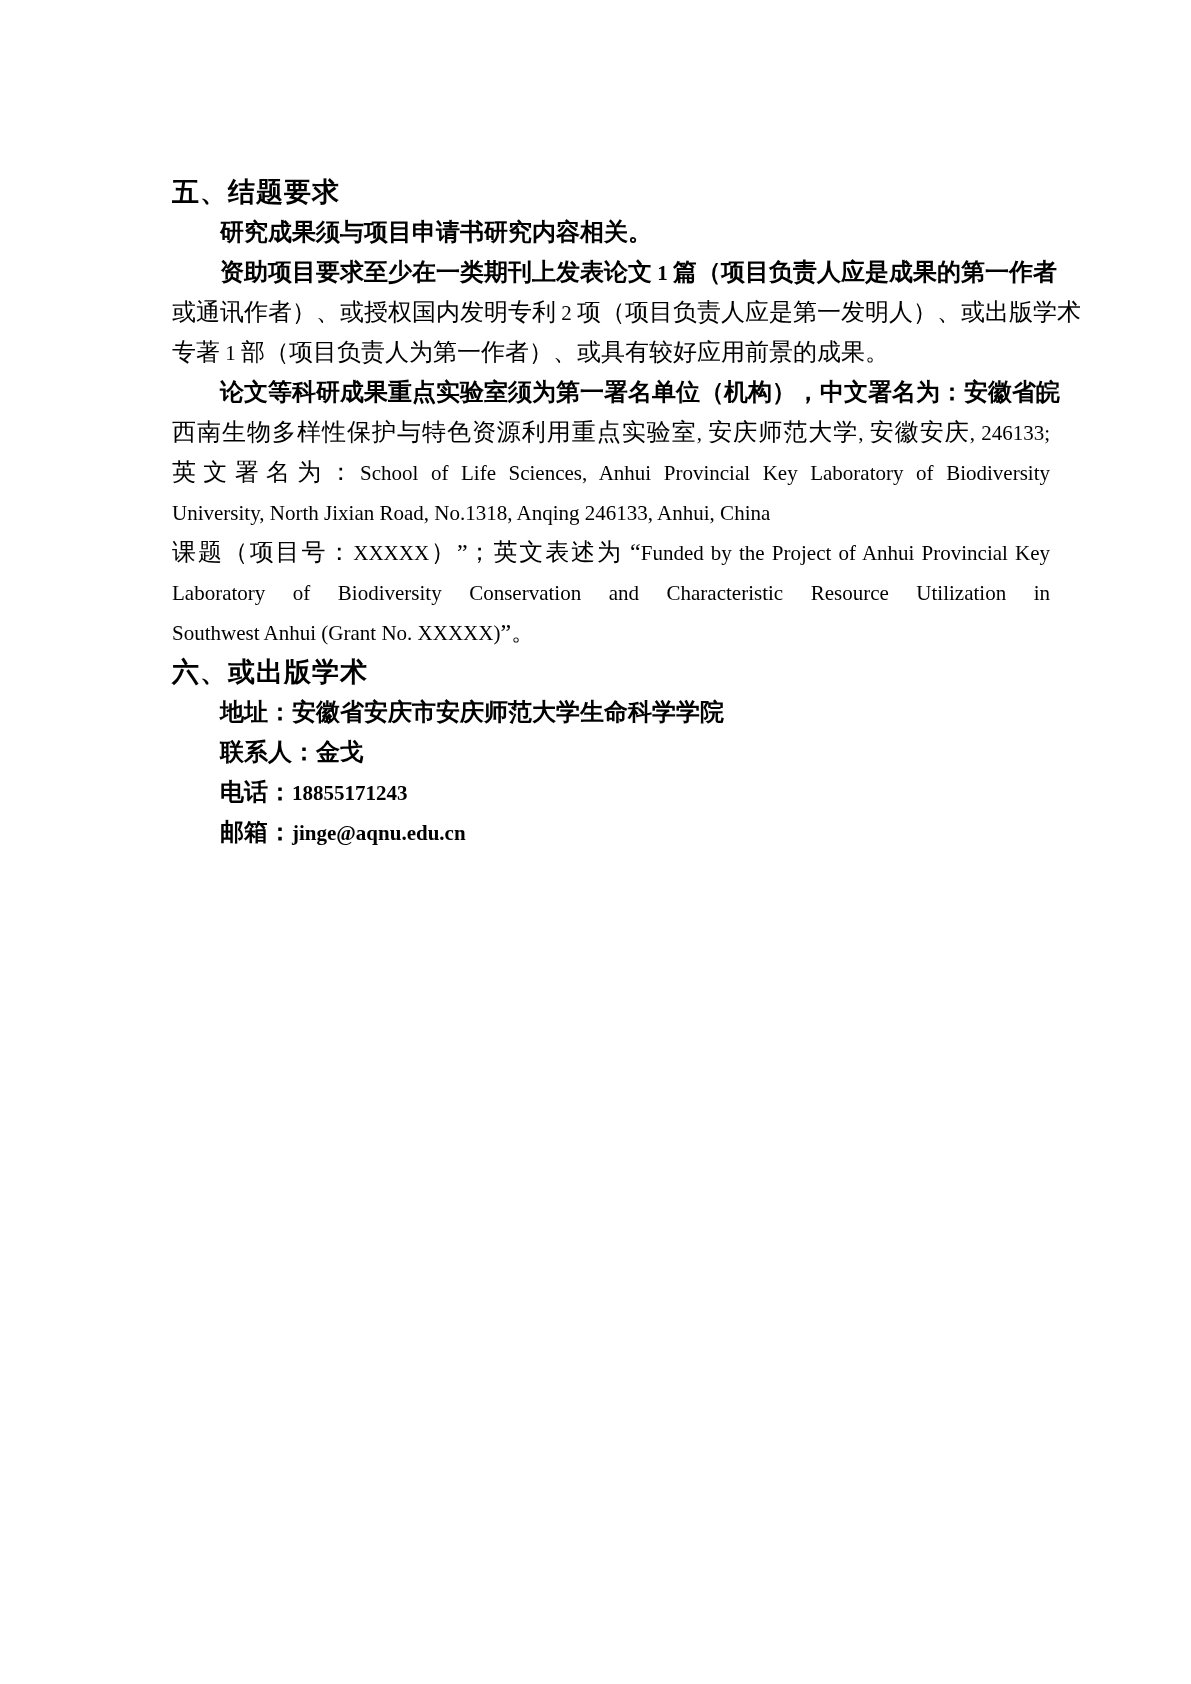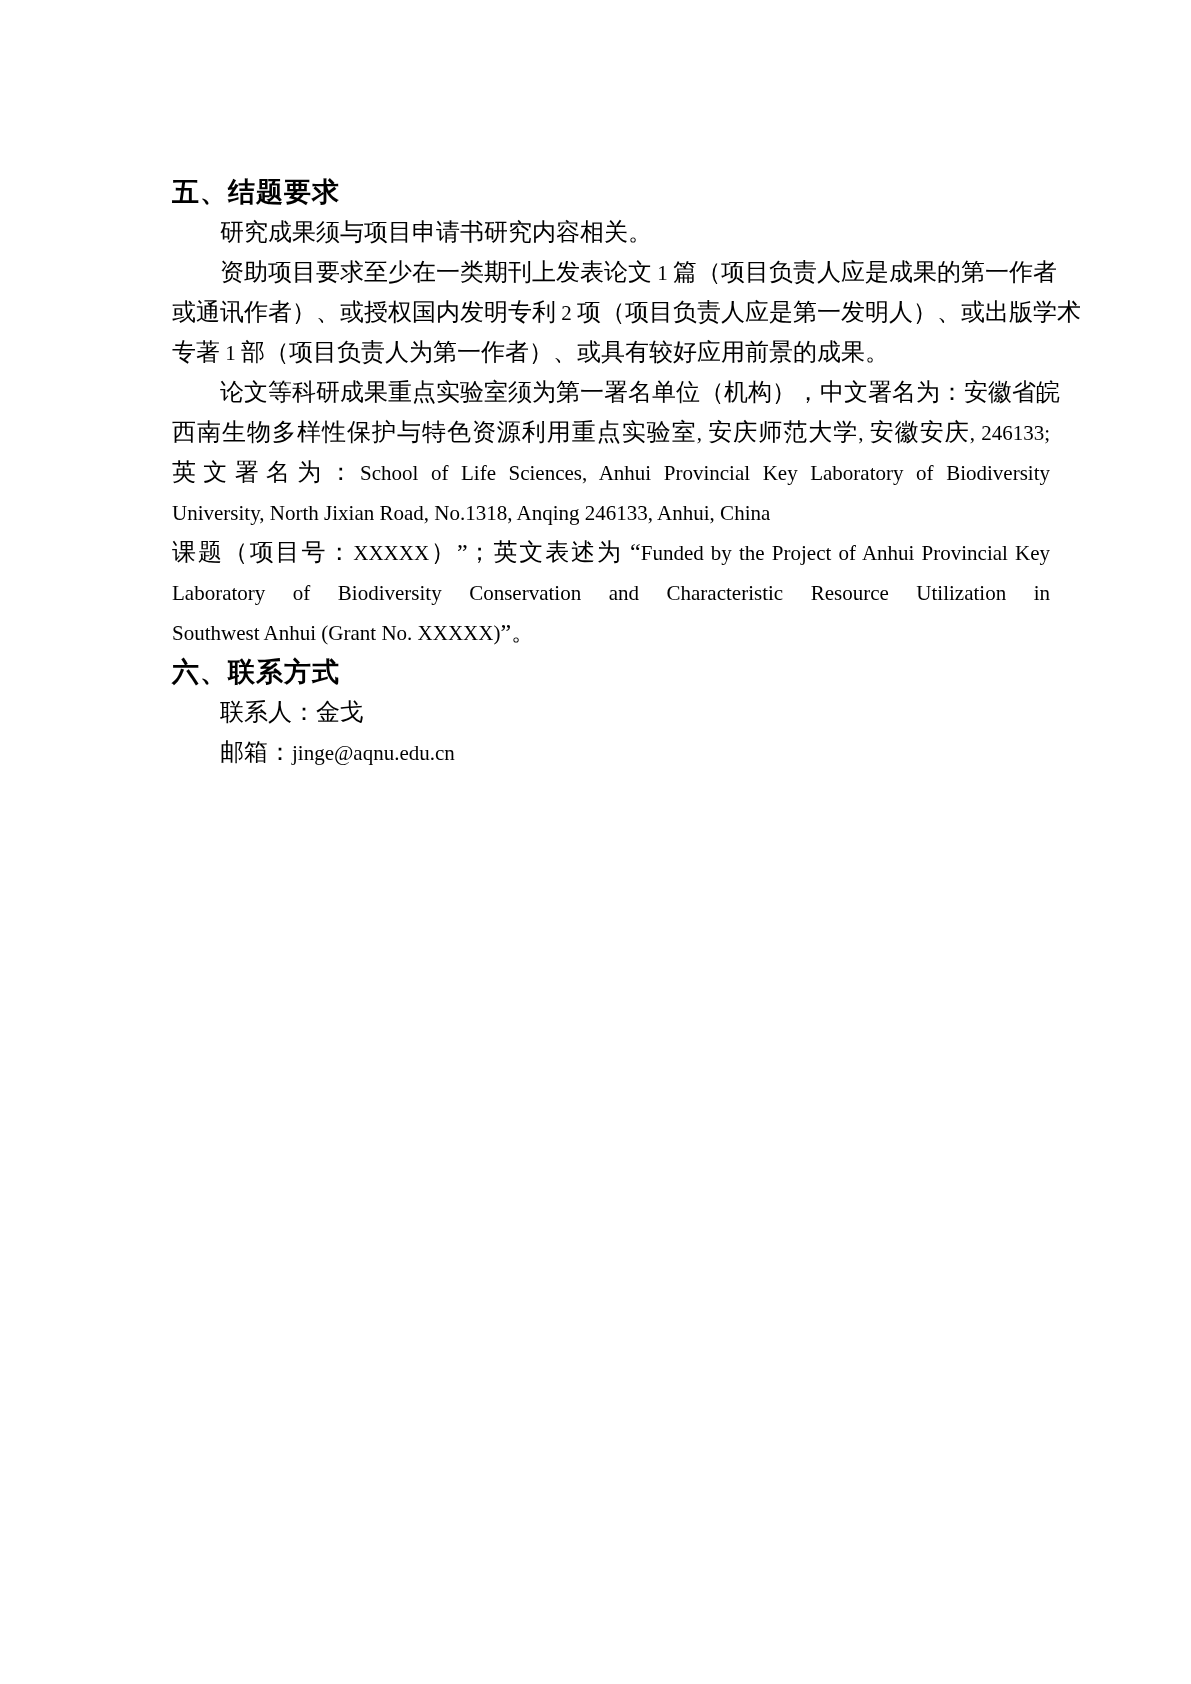--- a/index.html
+++ b/index.html
@@ -37,6 +37,7 @@
   }
   .line.indent {
     padding-left: 48px;
+    font-weight: bold;
   }
   .line.justify {
     text-align: justify;

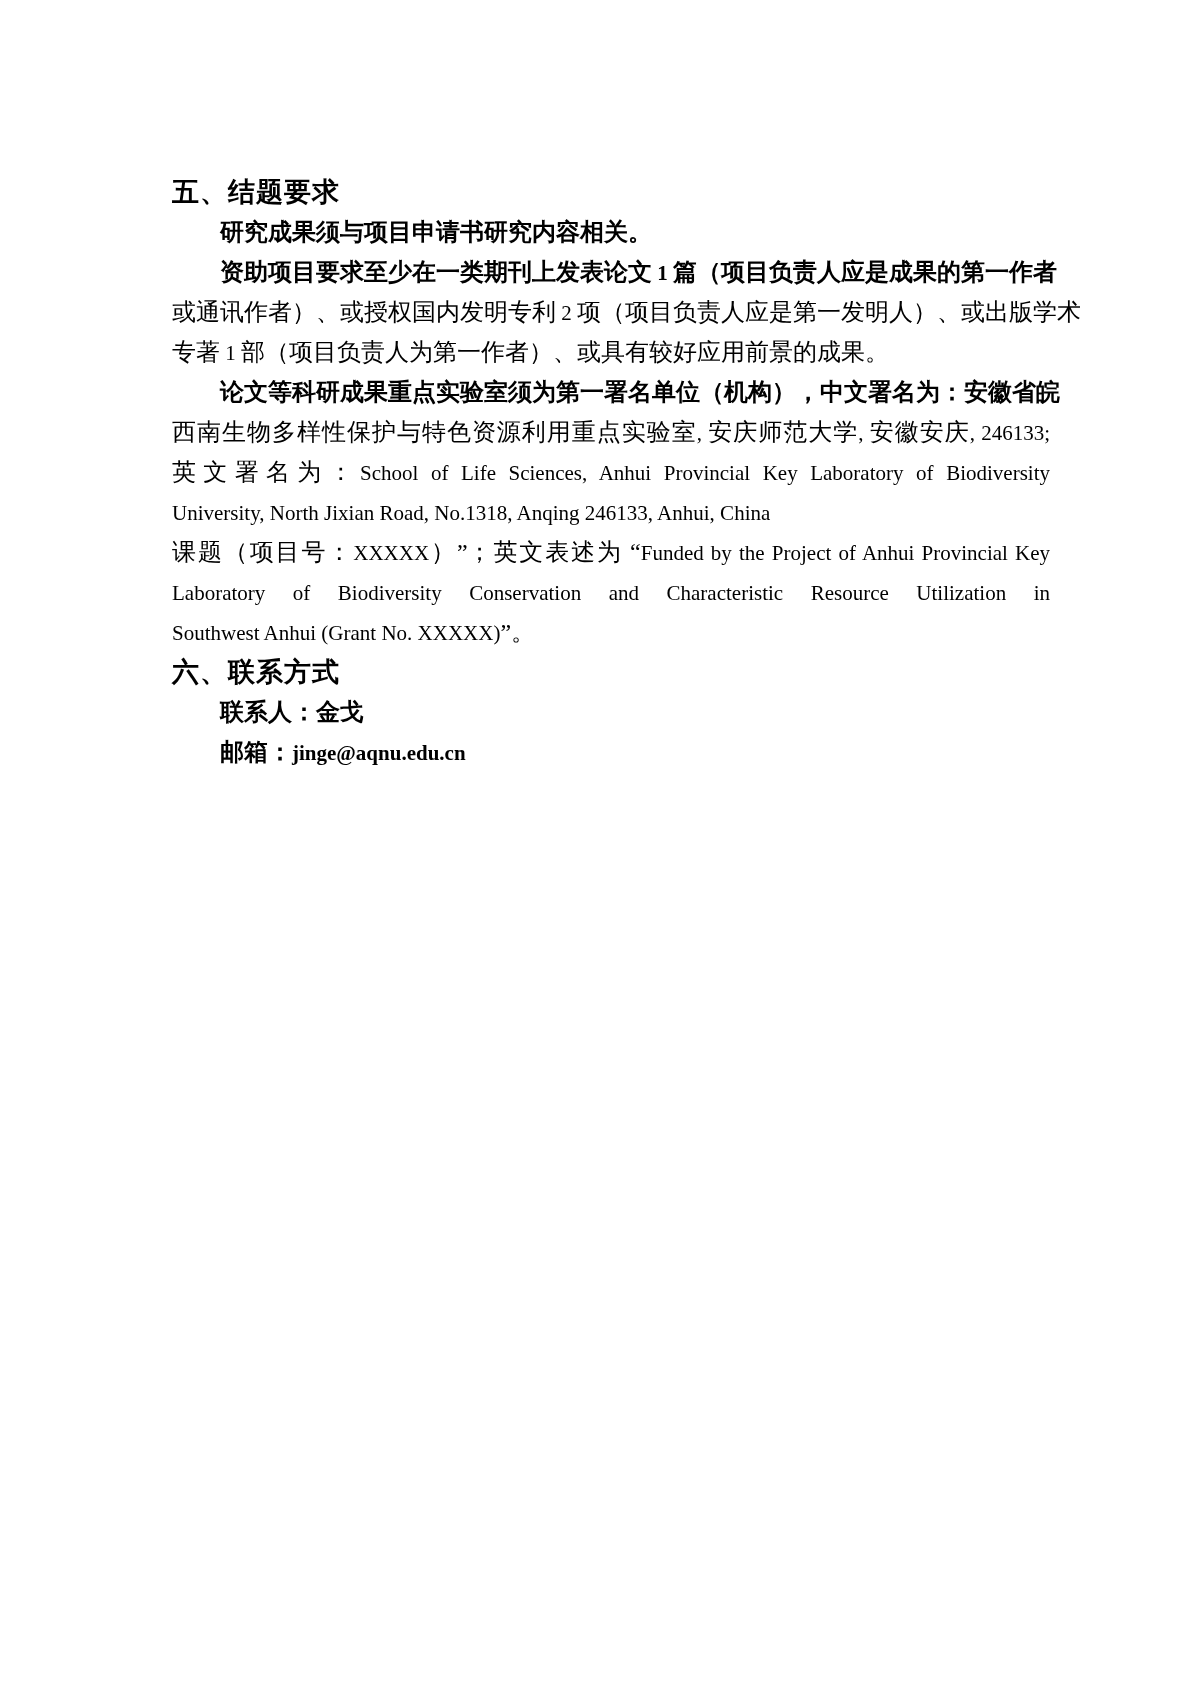--- a/index.html
+++ b/index.html
@@ -64,7 +64,7 @@
       <div class="line justify">课题（项目号：<span class="latin">XXXXX</span>）”；英文表述为<span class="latin"> </span>“<span class="latin">Funded by the Project of Anhui Provincial Key</span></div>
       <div class="line justify"><span class="latin">Laboratory of Biodiversity Conservation and Characteristic Resource Utilization in</span></div>
       <div class="line"><span class="latin">Southwest Anhui (Grant No. XXXXX)</span>”。</div>
-      <div class="line heading">六、联系方式</div>
+      <div class="line heading">六、或出版学术</div>
       <div class="line indent">联系人：金戈</div>
       <div class="line indent">邮箱：<span class="latin">jinge@aqnu.edu.cn</span></div>
     </div>

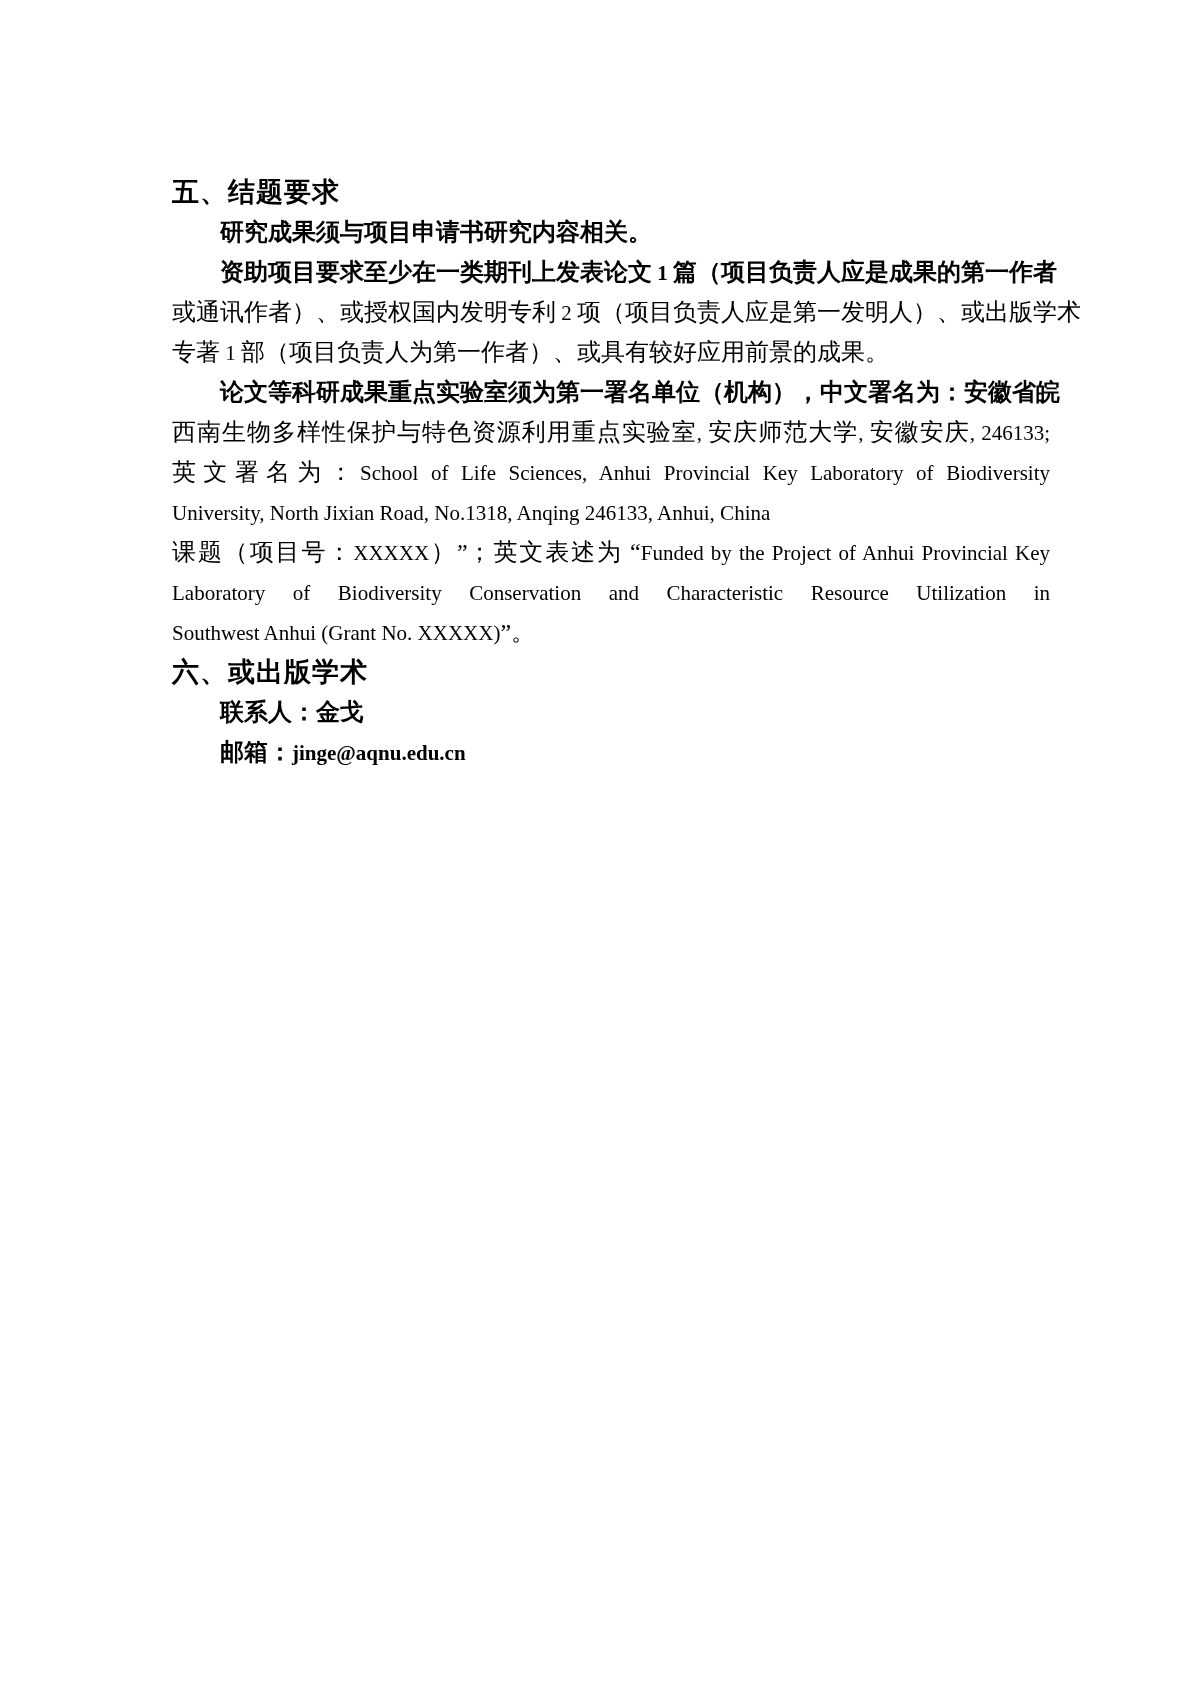--- a/index.html
+++ b/index.html
@@ -65,6 +65,7 @@
       <div class="line justify"><span class="latin">Laboratory of Biodiversity Conservation and Characteristic Resource Utilization in</span></div>
       <div class="line"><span class="latin">Southwest Anhui (Grant No. XXXXX)</span>”。</div>
       <div class="line heading">六、或出版学术</div>
+      <div class="line indent">地址：安徽省安庆市安庆师范大学生命科学学院</div>
       <div class="line indent">联系人：金戈</div>
       <div class="line indent">邮箱：<span class="latin">jinge@aqnu.edu.cn</span></div>
     </div>

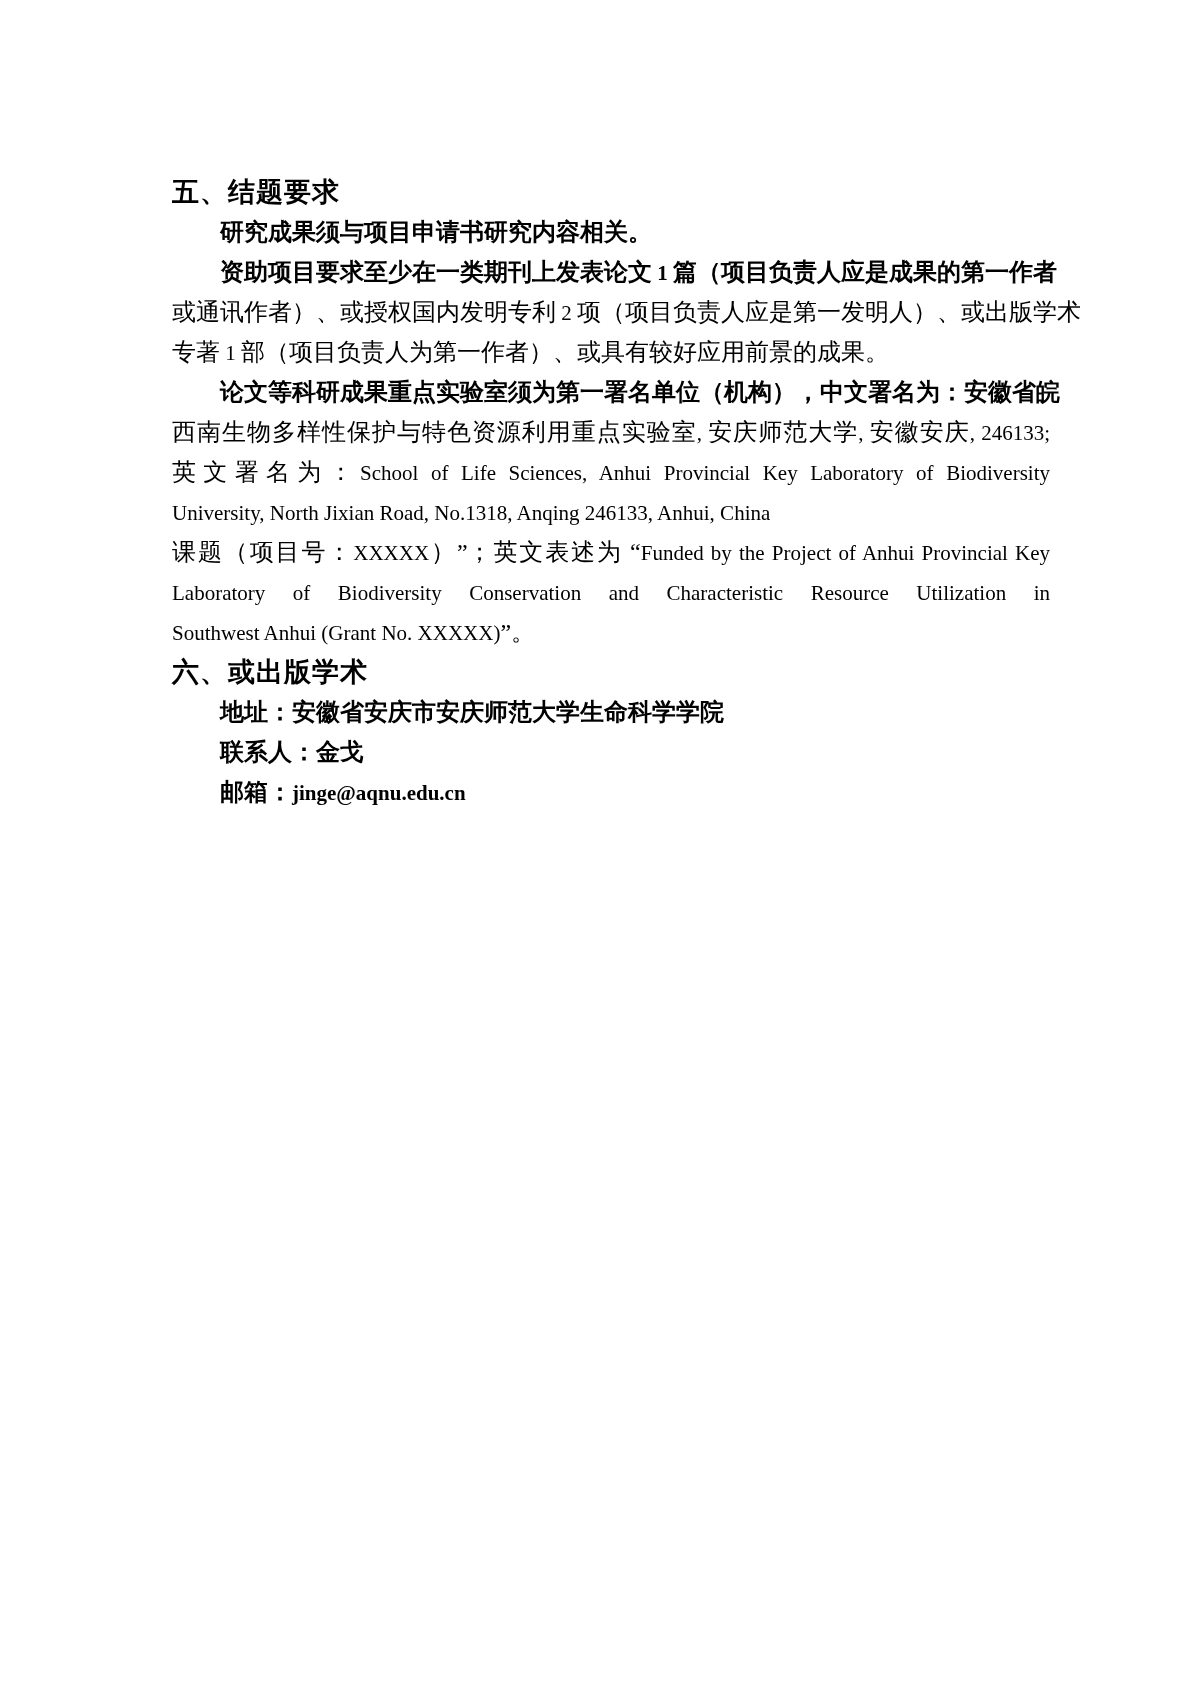--- a/index.html
+++ b/index.html
@@ -67,6 +67,7 @@
       <div class="line heading">六、或出版学术</div>
       <div class="line indent">地址：安徽省安庆市安庆师范大学生命科学学院</div>
       <div class="line indent">联系人：金戈</div>
+      <div class="line indent">电话：<span class="latin">18855171243</span></div>
       <div class="line indent">邮箱：<span class="latin">jinge@aqnu.edu.cn</span></div>
     </div>
 </div>

